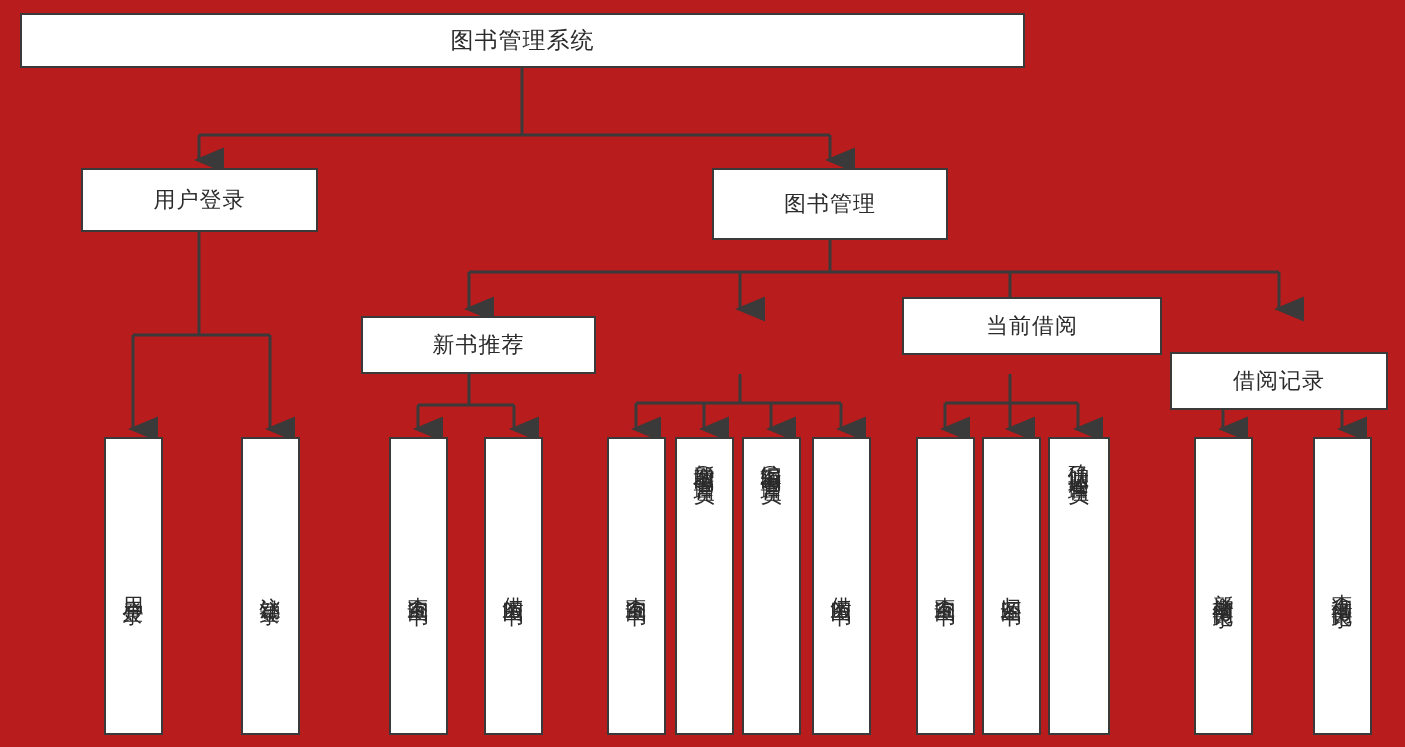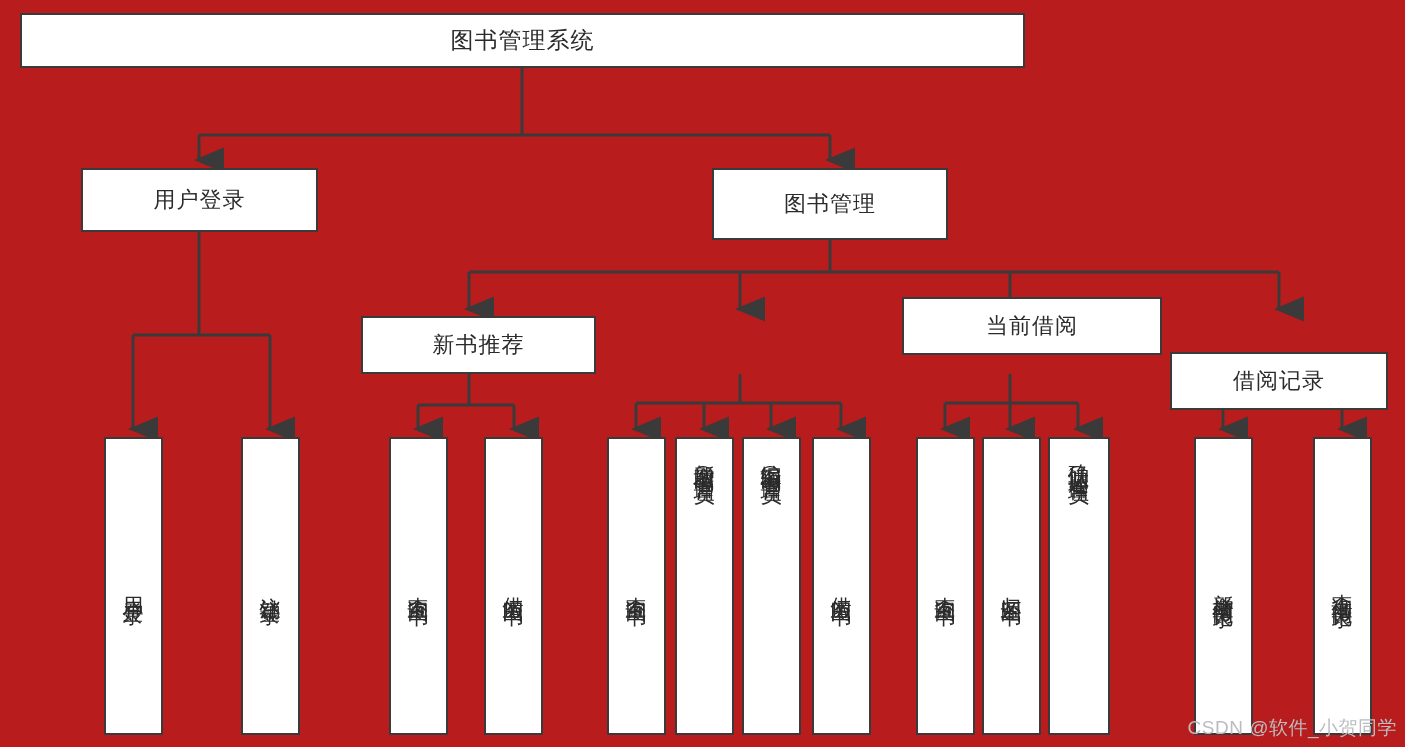--- a/index.html
+++ b/index.html
@@ -210,7 +210,6 @@
     <span class="label">查询借阅记录</span>
   </div>
 
-  <div class="watermark">CSDN @软件_小贺同学</div>
 
 </div>
 

